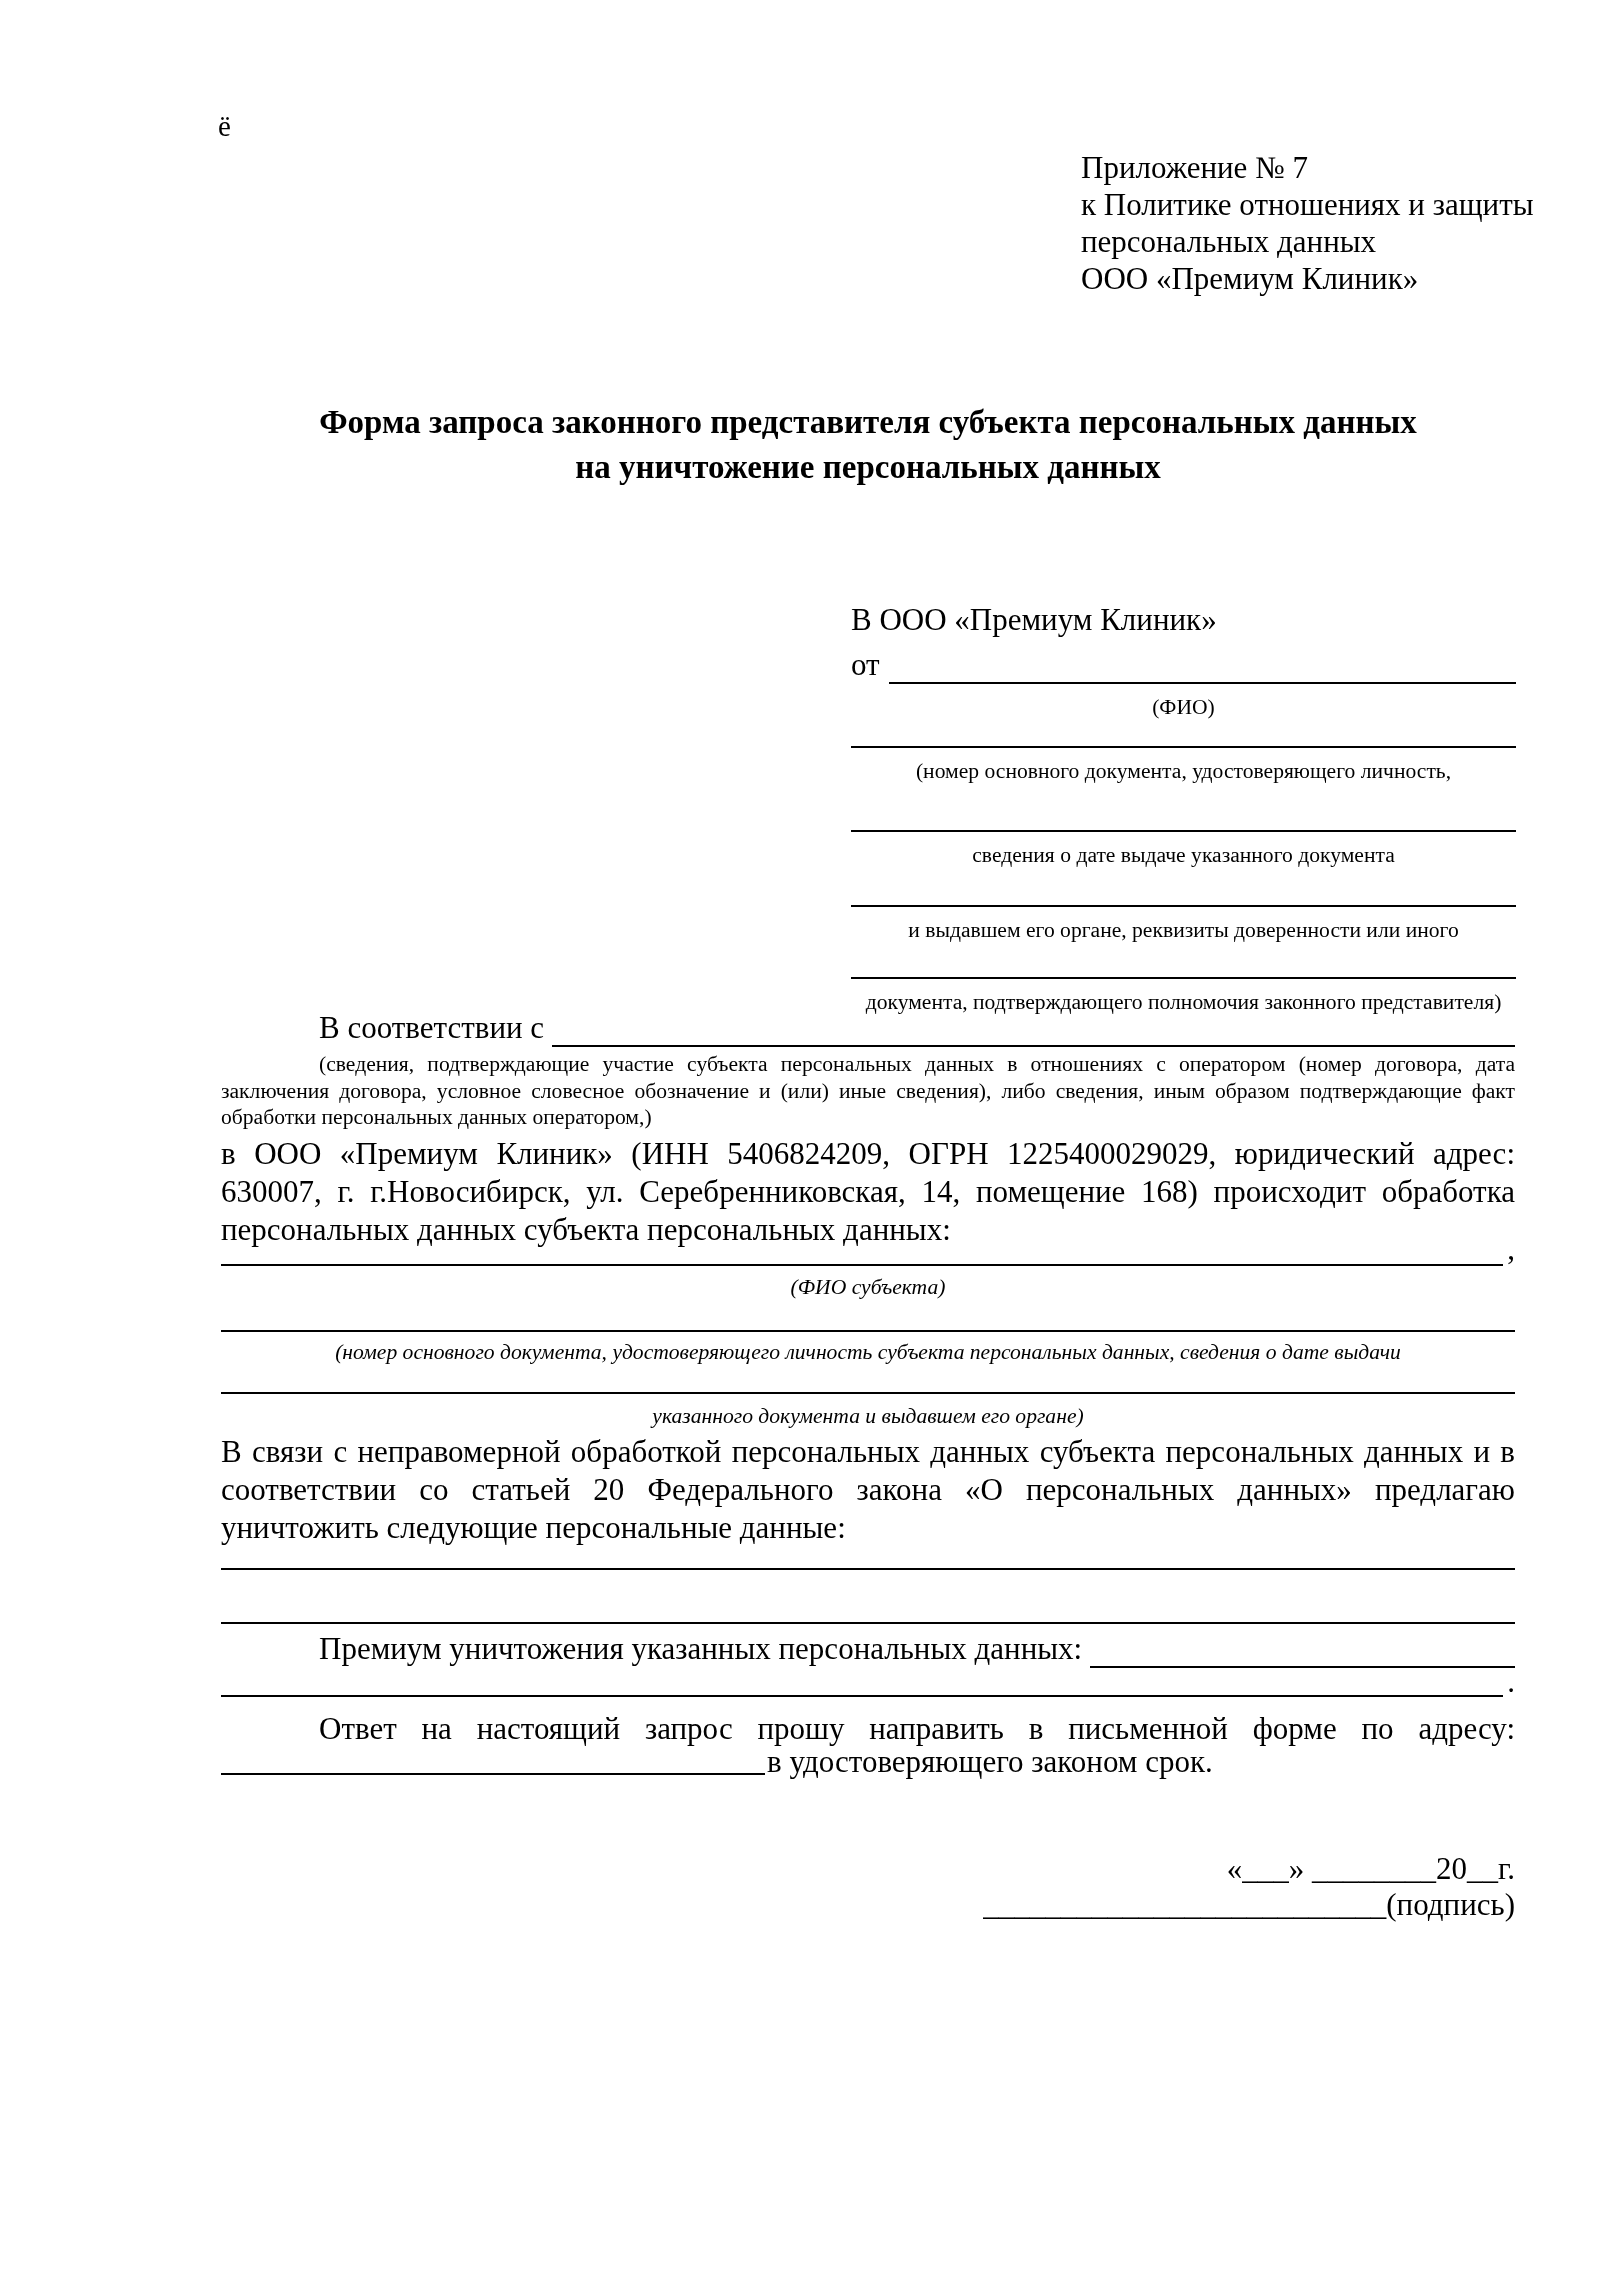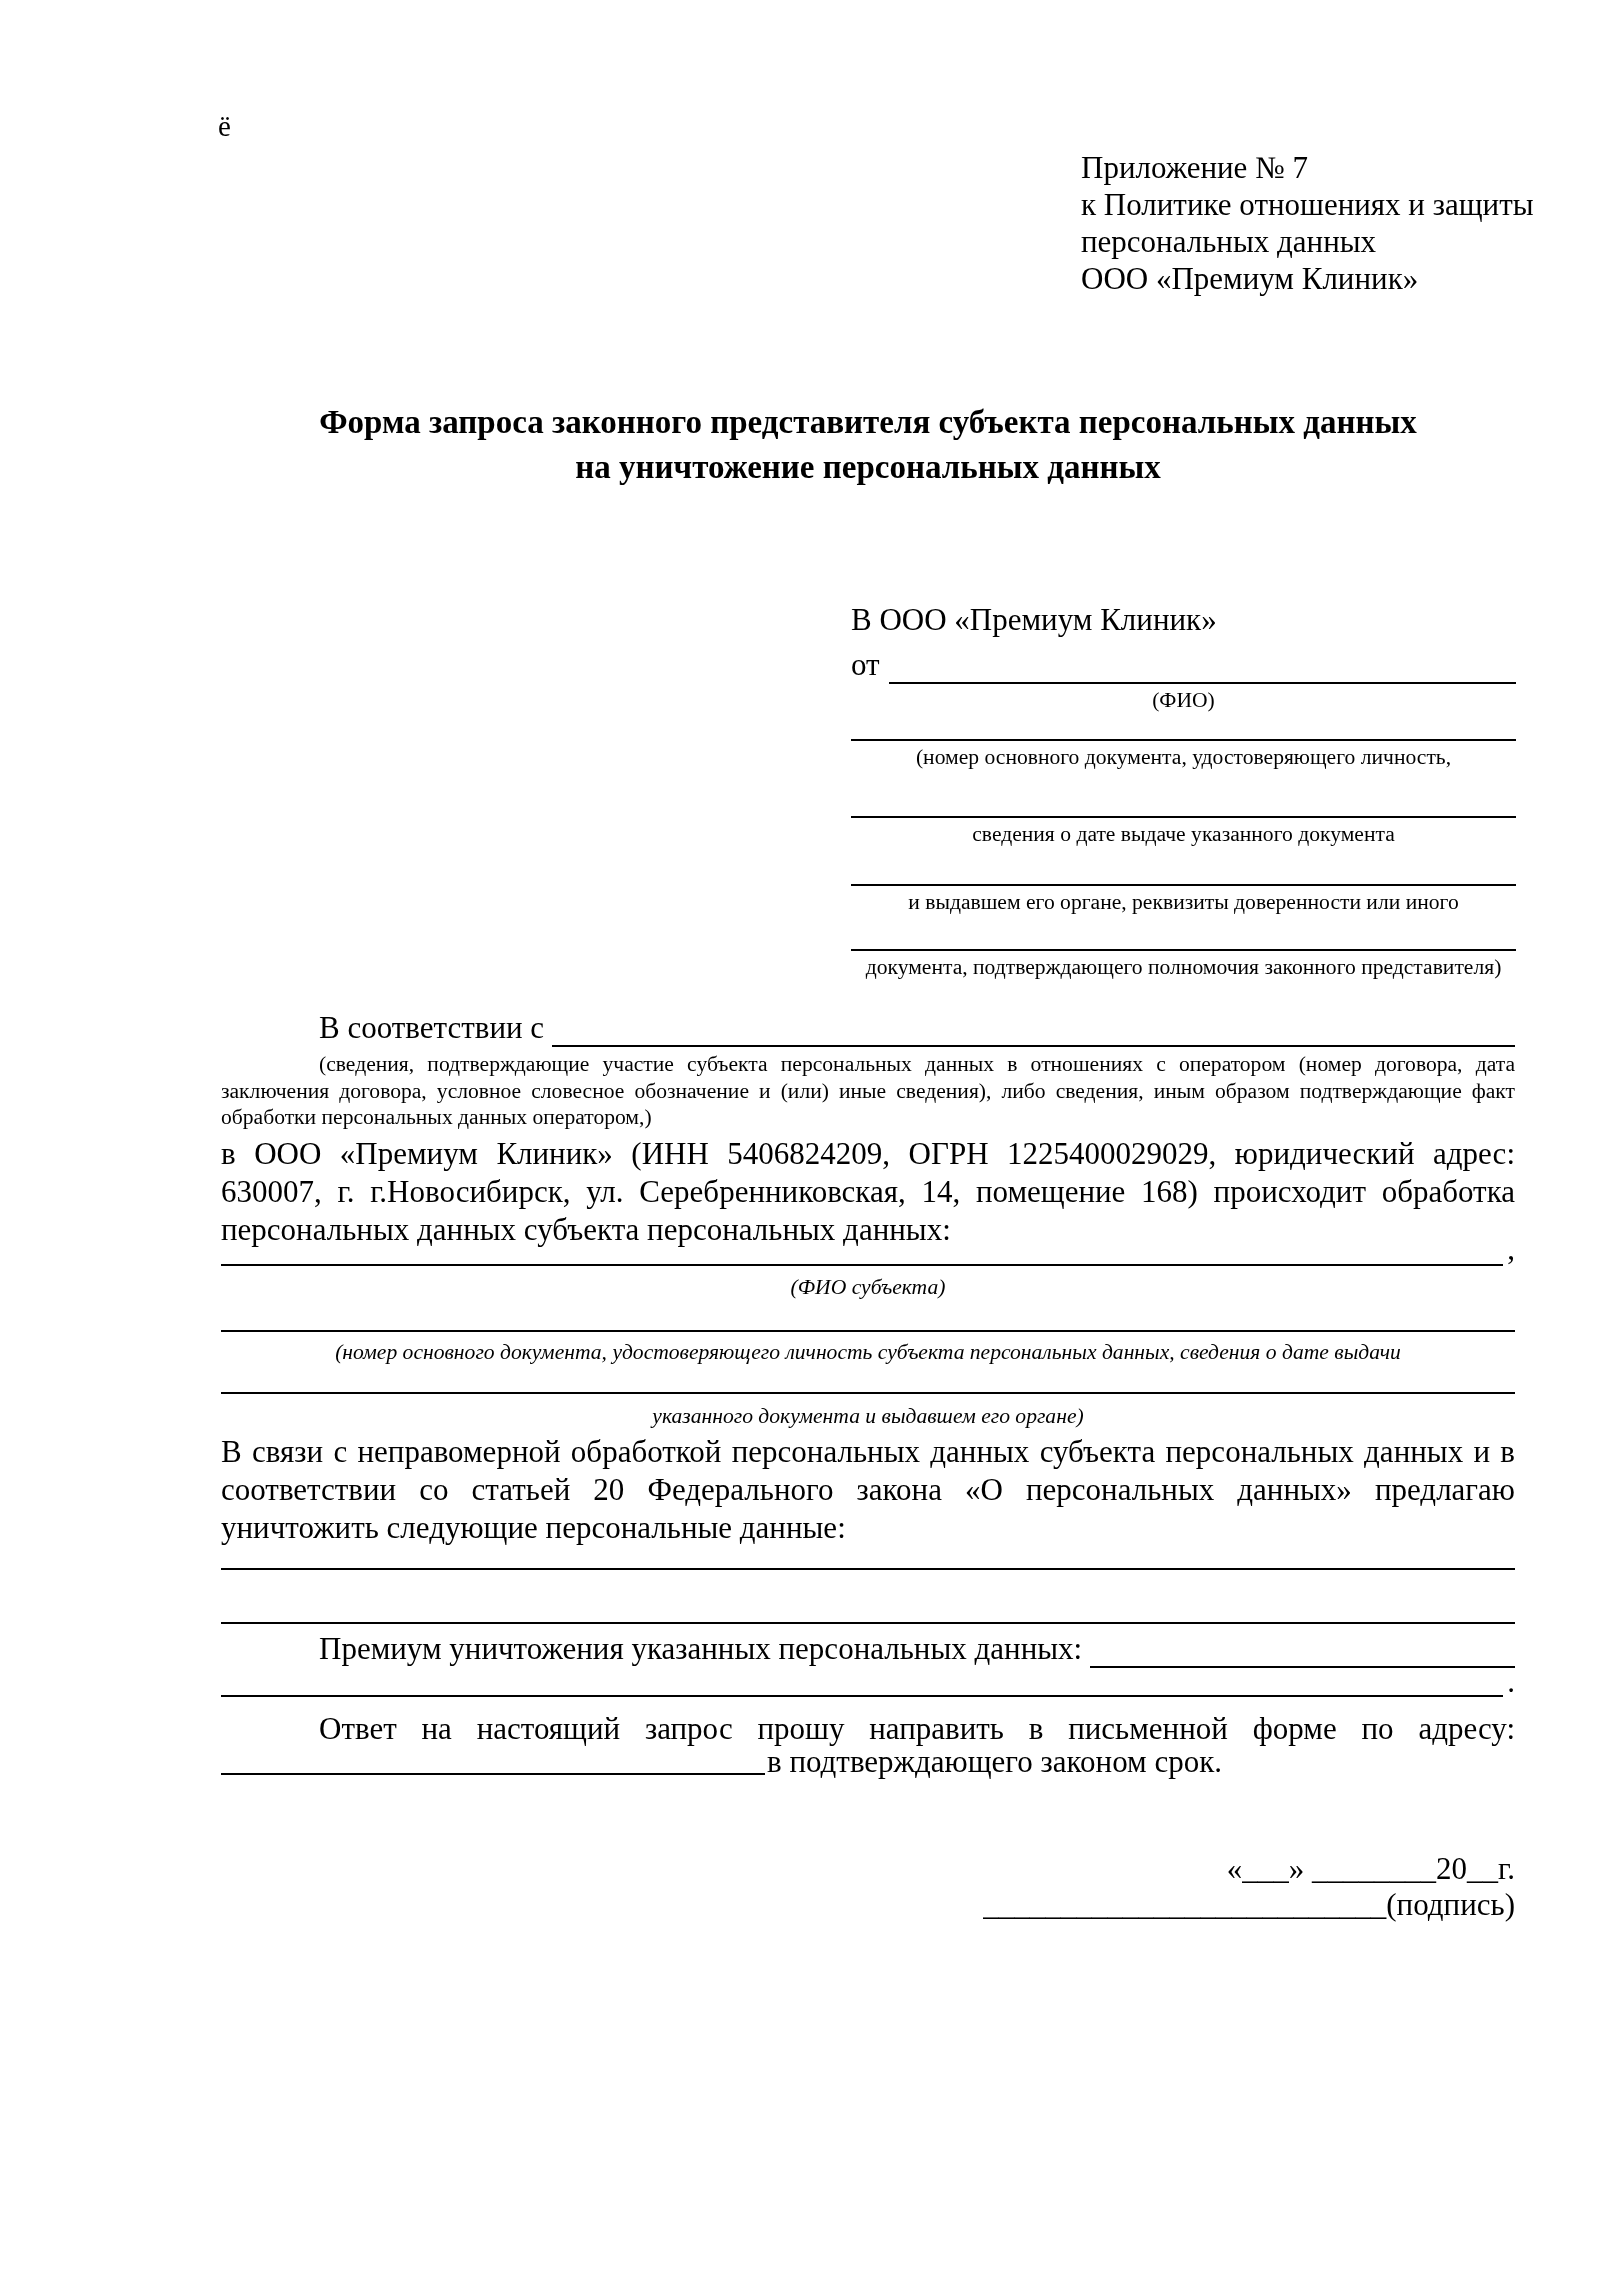--- a/index.html
+++ b/index.html
@@ -36,7 +36,7 @@
   .from-row .label { padding-right:9.8px; }
   .cap {
     font-size:21.6px; line-height:25.5px;
-    text-align:center; margin-top:4px;
+    text-align:center; margin-top:11px;
   }
   .blank-a { border-bottom:2.9px solid #000; }
   .b1 { height:25.5px; }

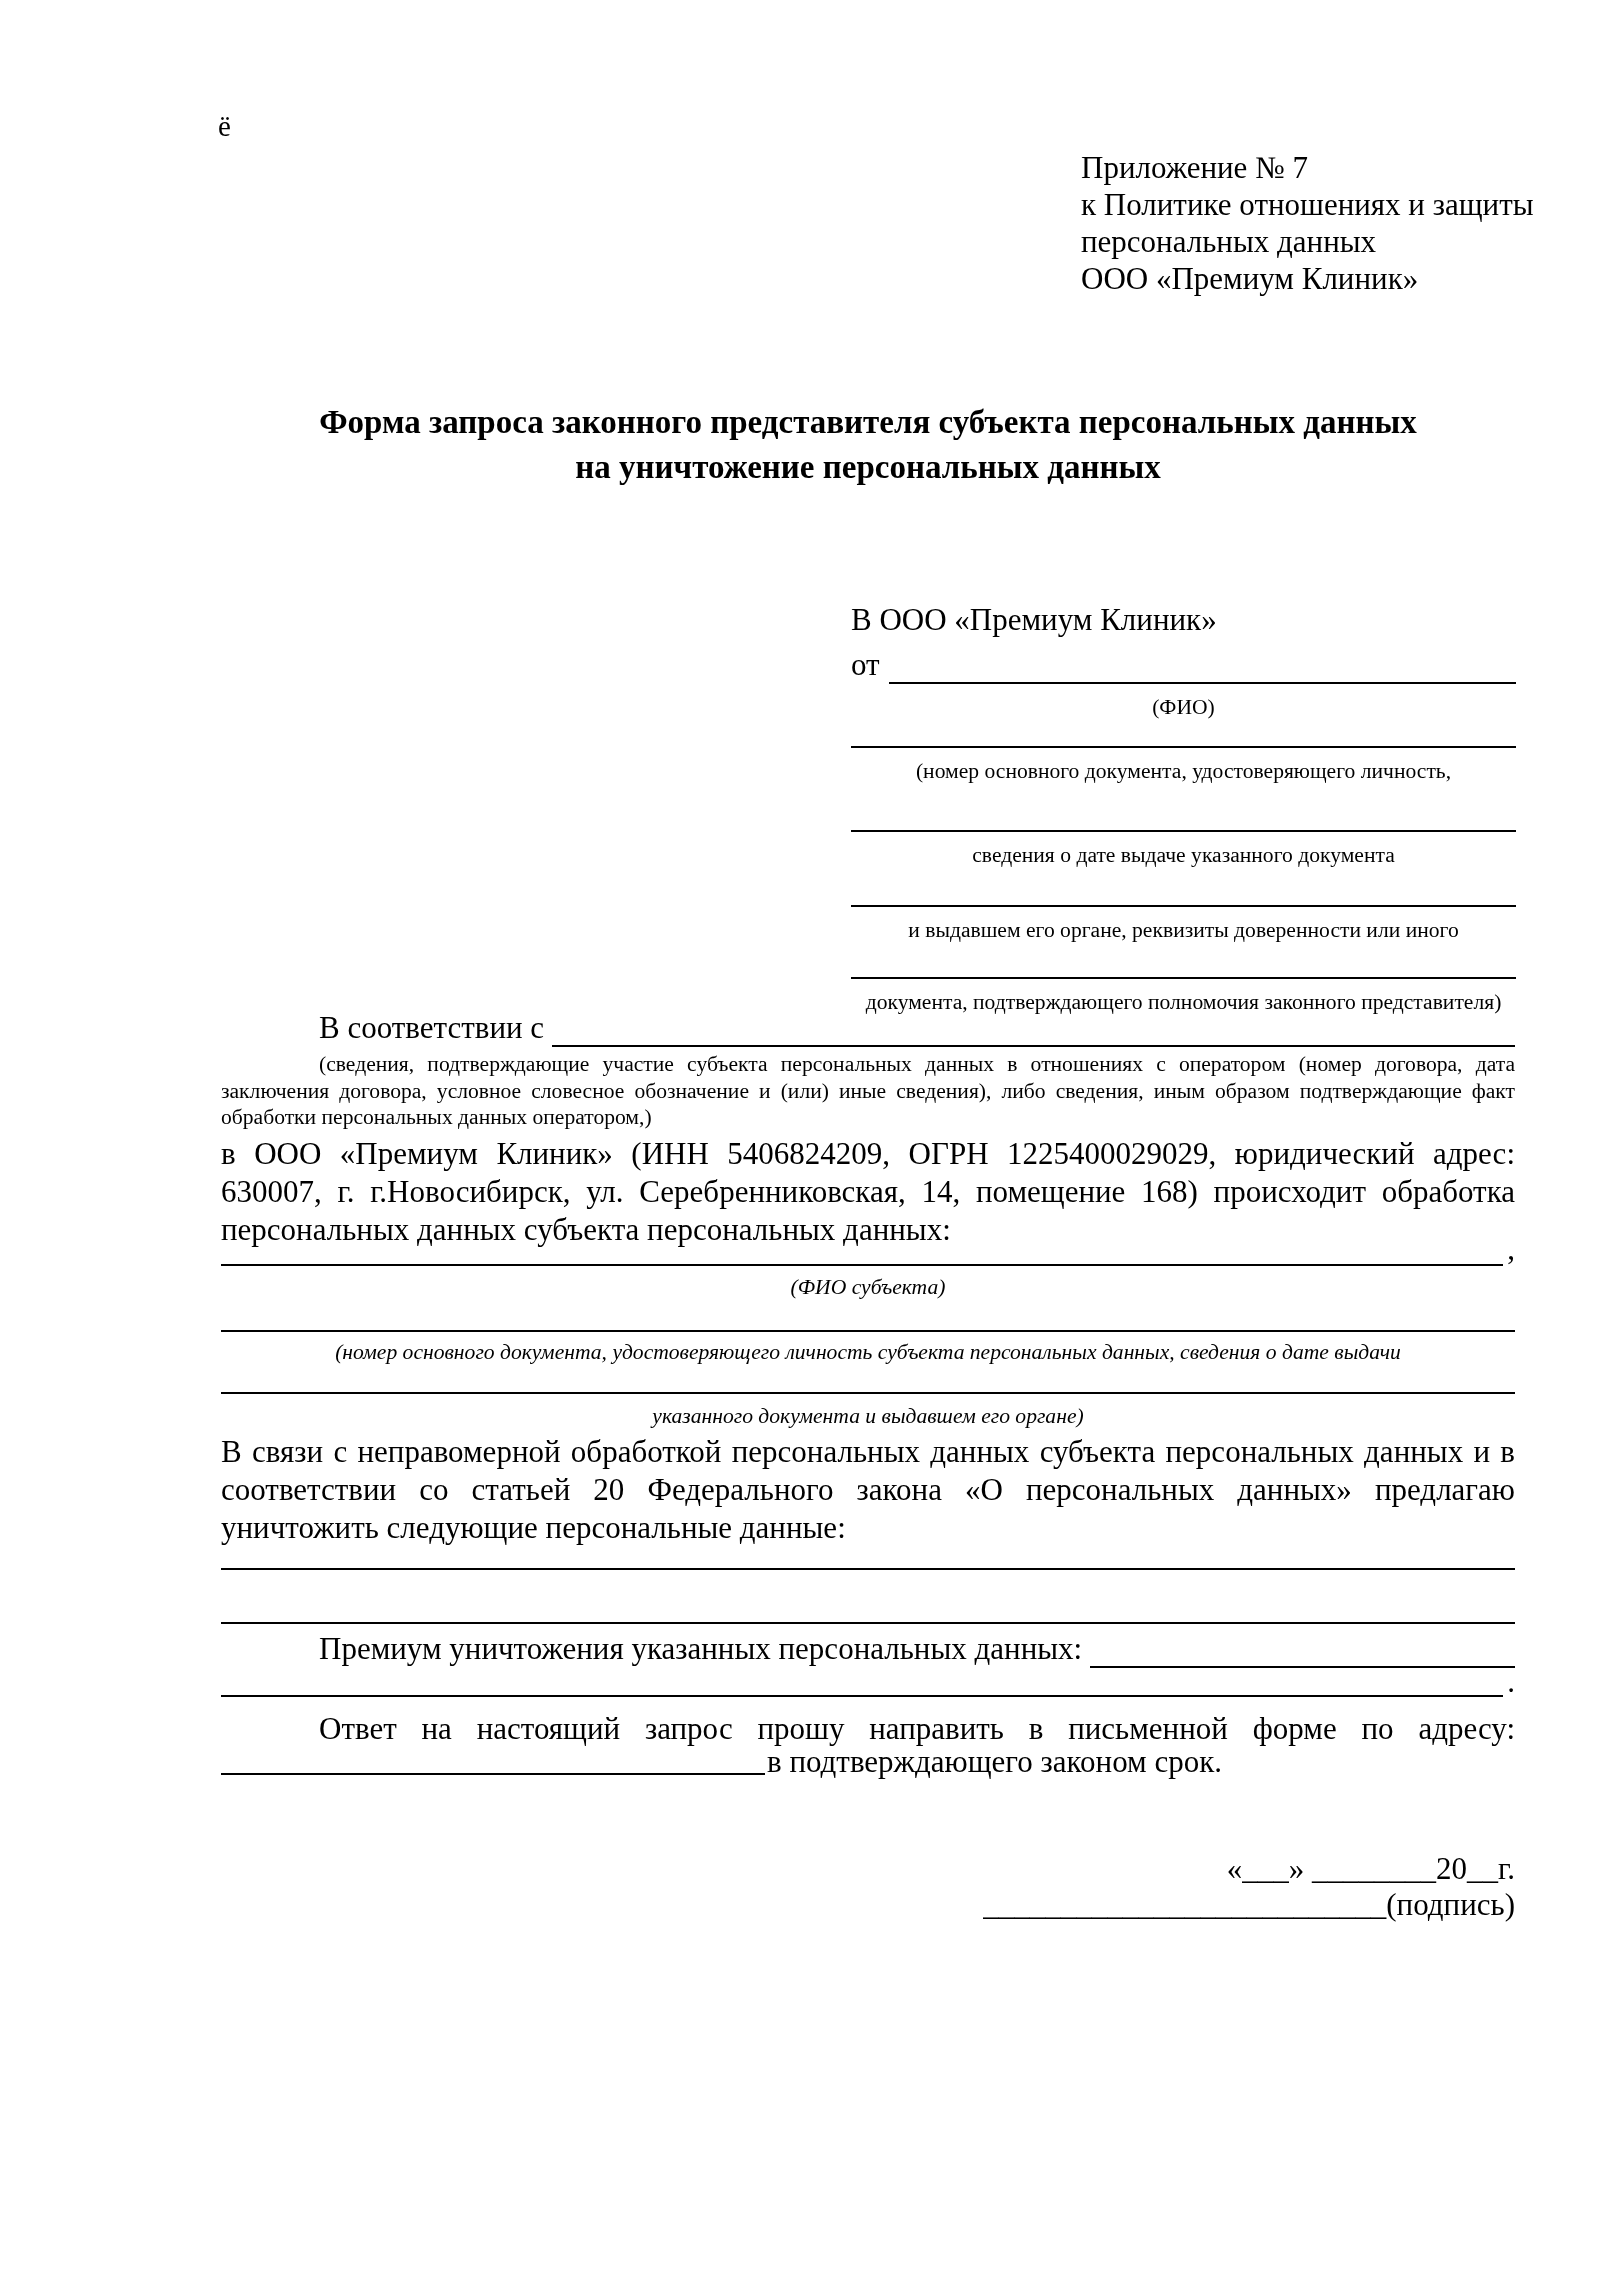--- a/index.html
+++ b/index.html
@@ -151,7 +151,7 @@
 
   <div class="abs row content-w reply2" style="top:1744px; left:221px;">
     <span class="uline"></span>
-    <span class="after-text">в подтверждающего законом срок.</span>
+    <span class="after-text">в удостоверяющего законом срок.</span>
   </div>
 
   <div class="abs footer-row" style="top:1851px; left:221px;">

